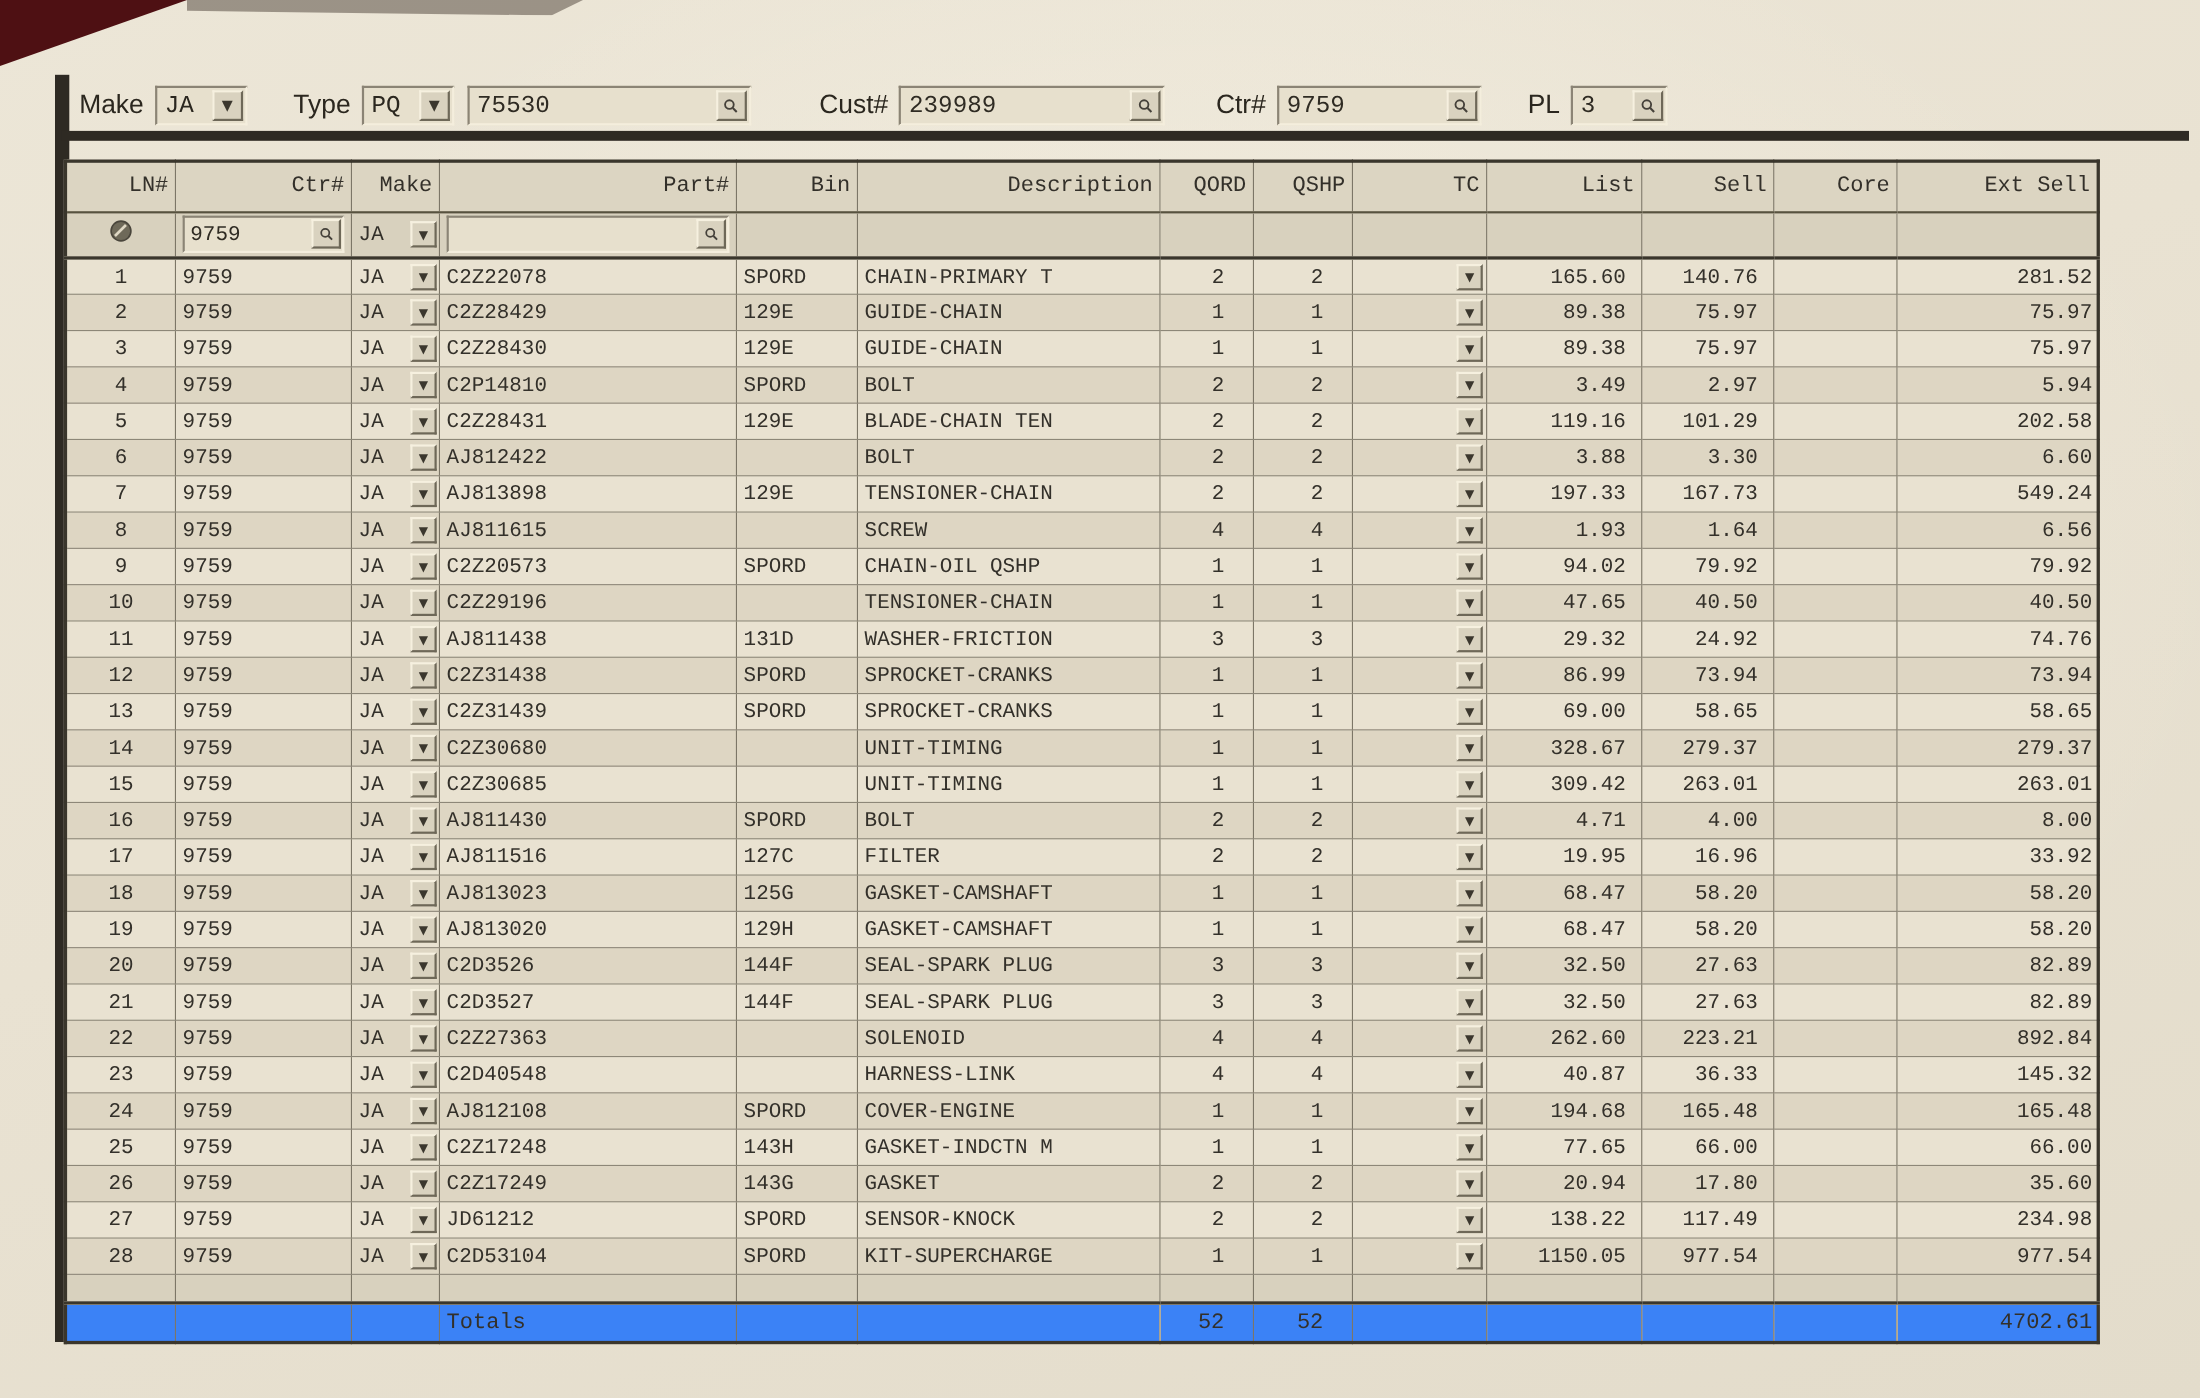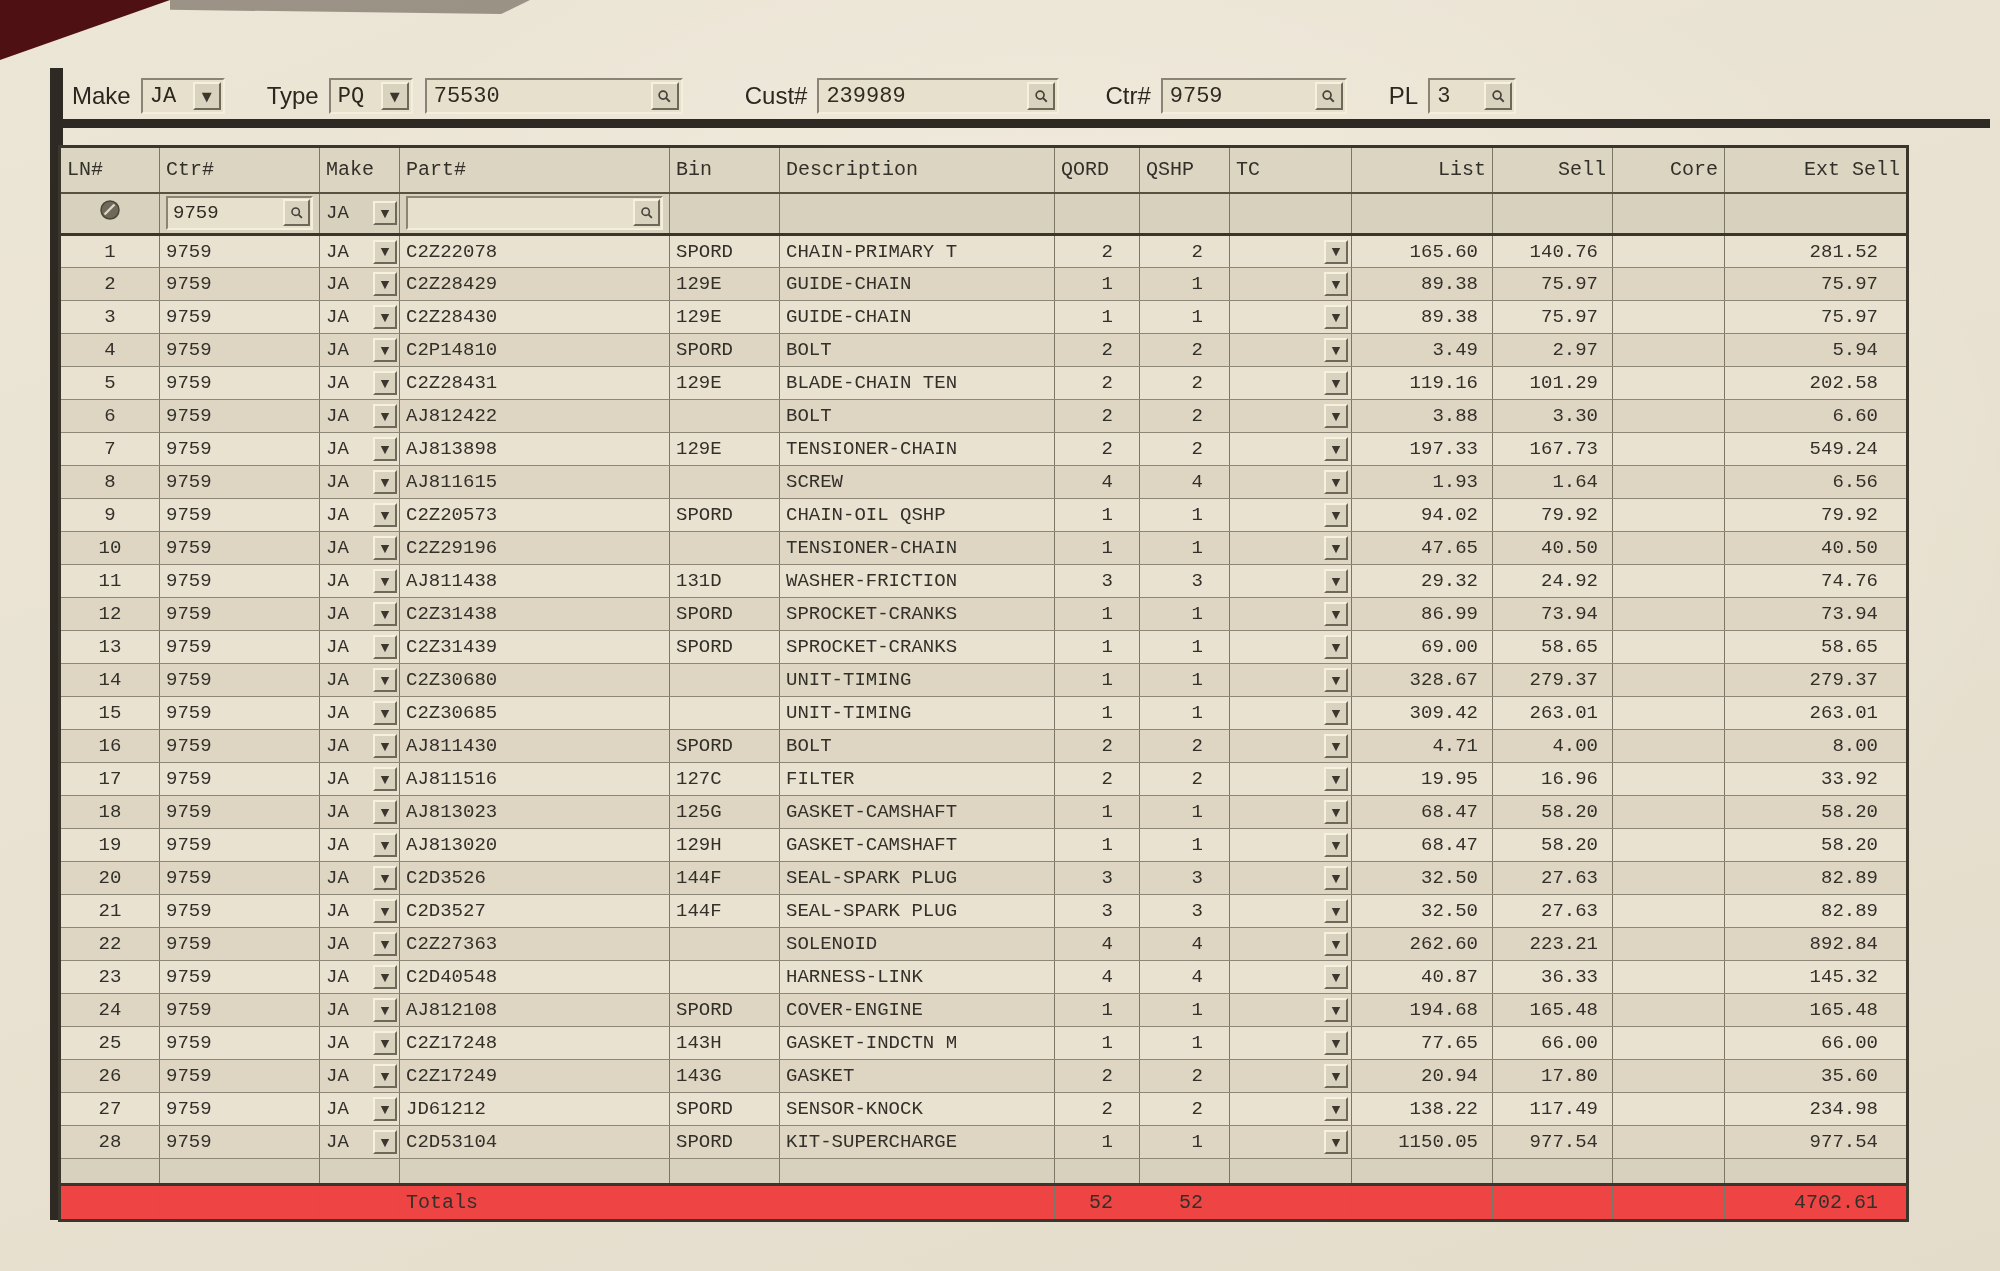--- a/index.html
+++ b/index.html
@@ -85,7 +85,7 @@
     box-sizing:border-box;vertical-align:middle;
   }
   .parts thead th{
-    background:#dcd5c2;font-weight:normal;text-align:left;
+    background:#dcd5c2;font-weight:normal;text-align:right;
     font-size:20px;height:46px;border-bottom:2px solid #57523f;
   }
   .parts th.c-num,.parts th.c-money,.parts th.c-core{text-align:right;font-family:Liberation Mono, monospace;}

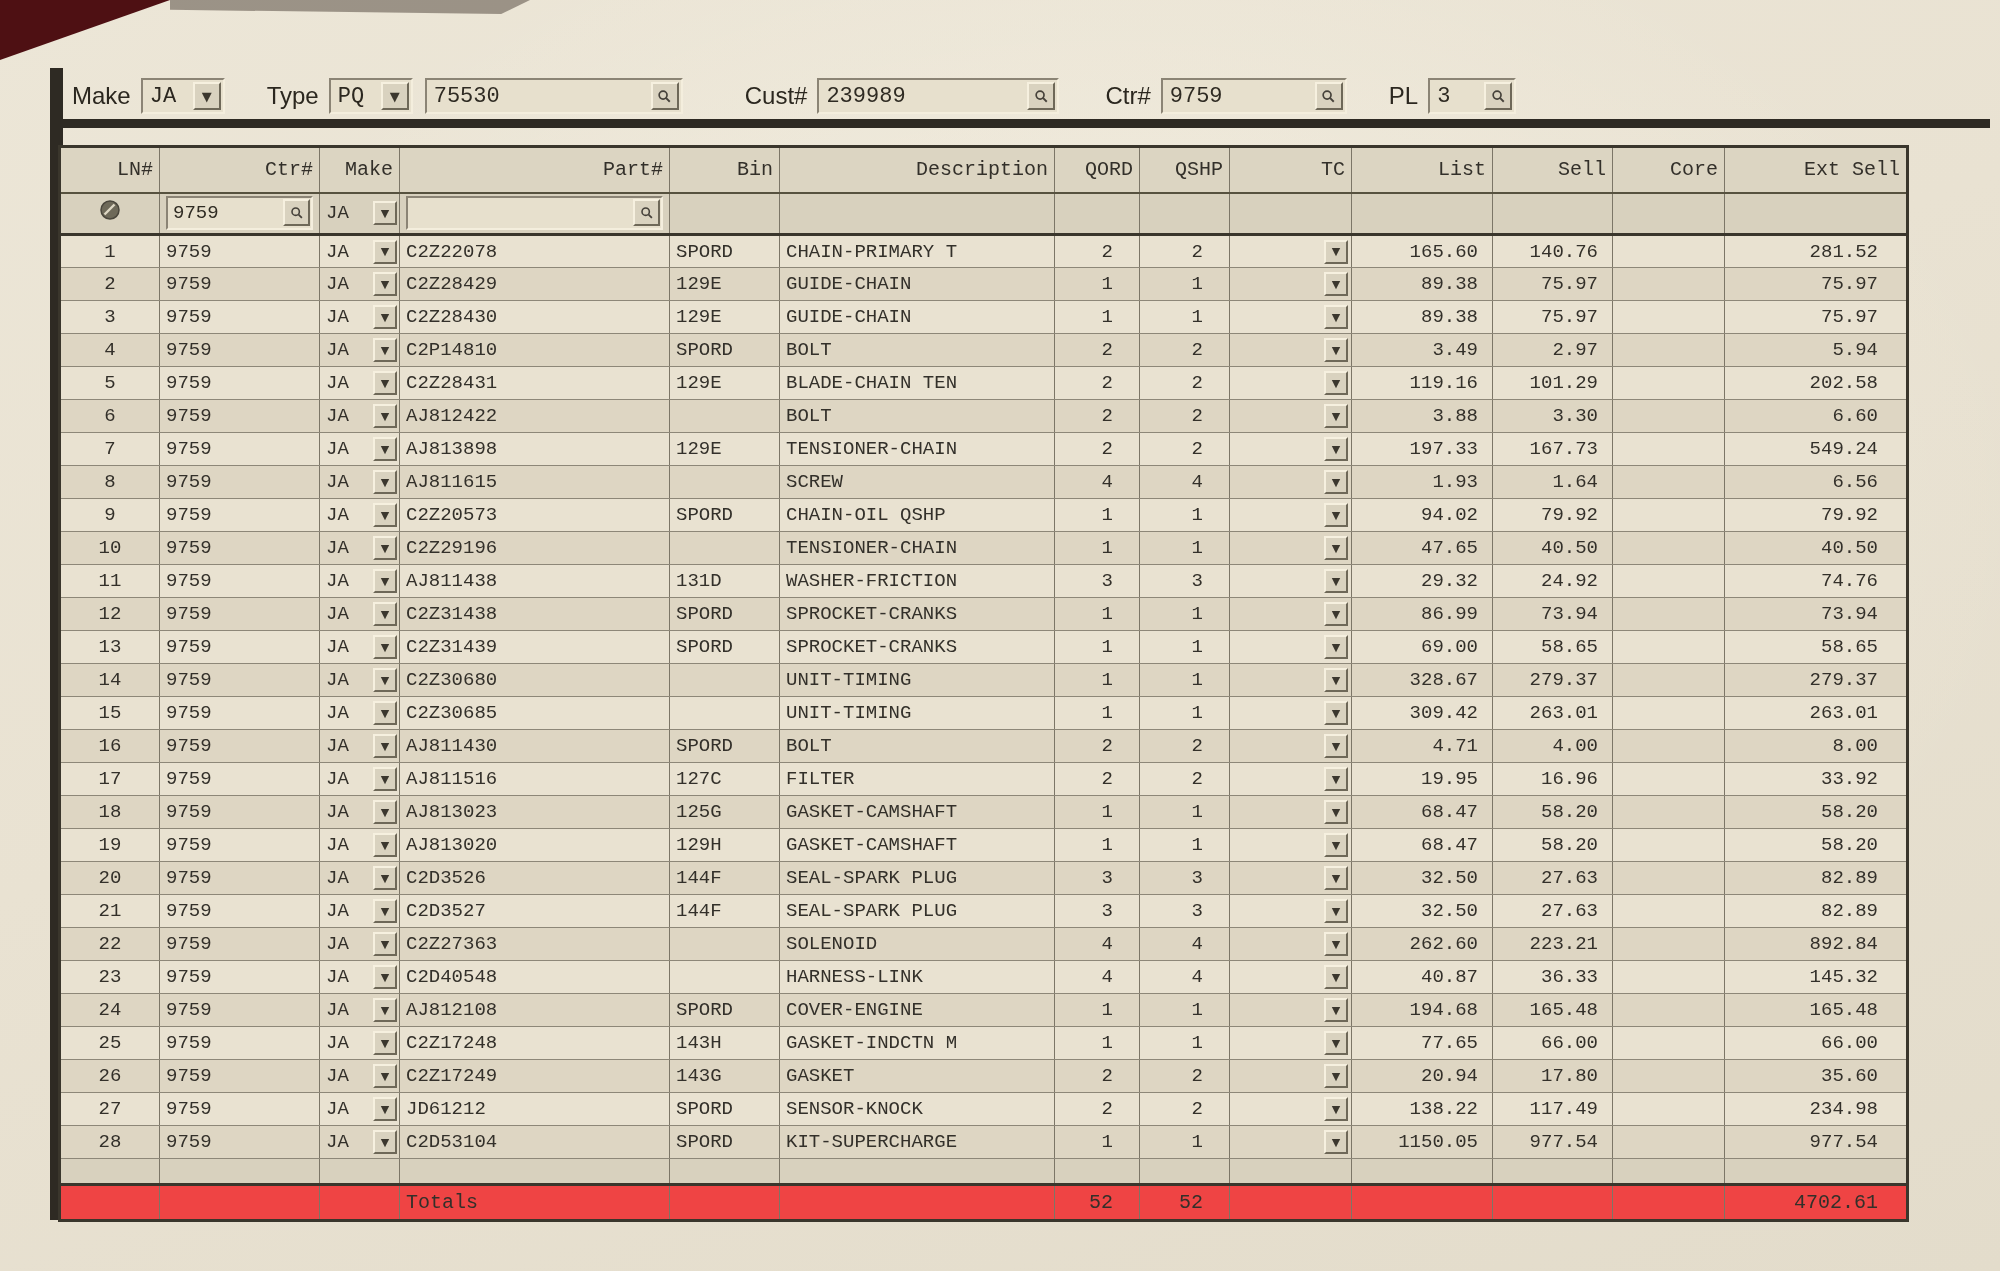--- a/index.html
+++ b/index.html
@@ -95,7 +95,7 @@
   td.c-ln{text-align:center;}
   td.c-num{text-align:right;padding-right:26px;}
   td.c-money{text-align:right;padding-right:14px;}
-  td.c-ext{text-align:right;padding-right:28px;}
+  td.c-ext{text-align:right;padding-right:4px;}
   td.c-make{padding-right:2px;}
   .make-wrap{display:flex;align-items:center;justify-content:space-between;}
   .dd-btn{

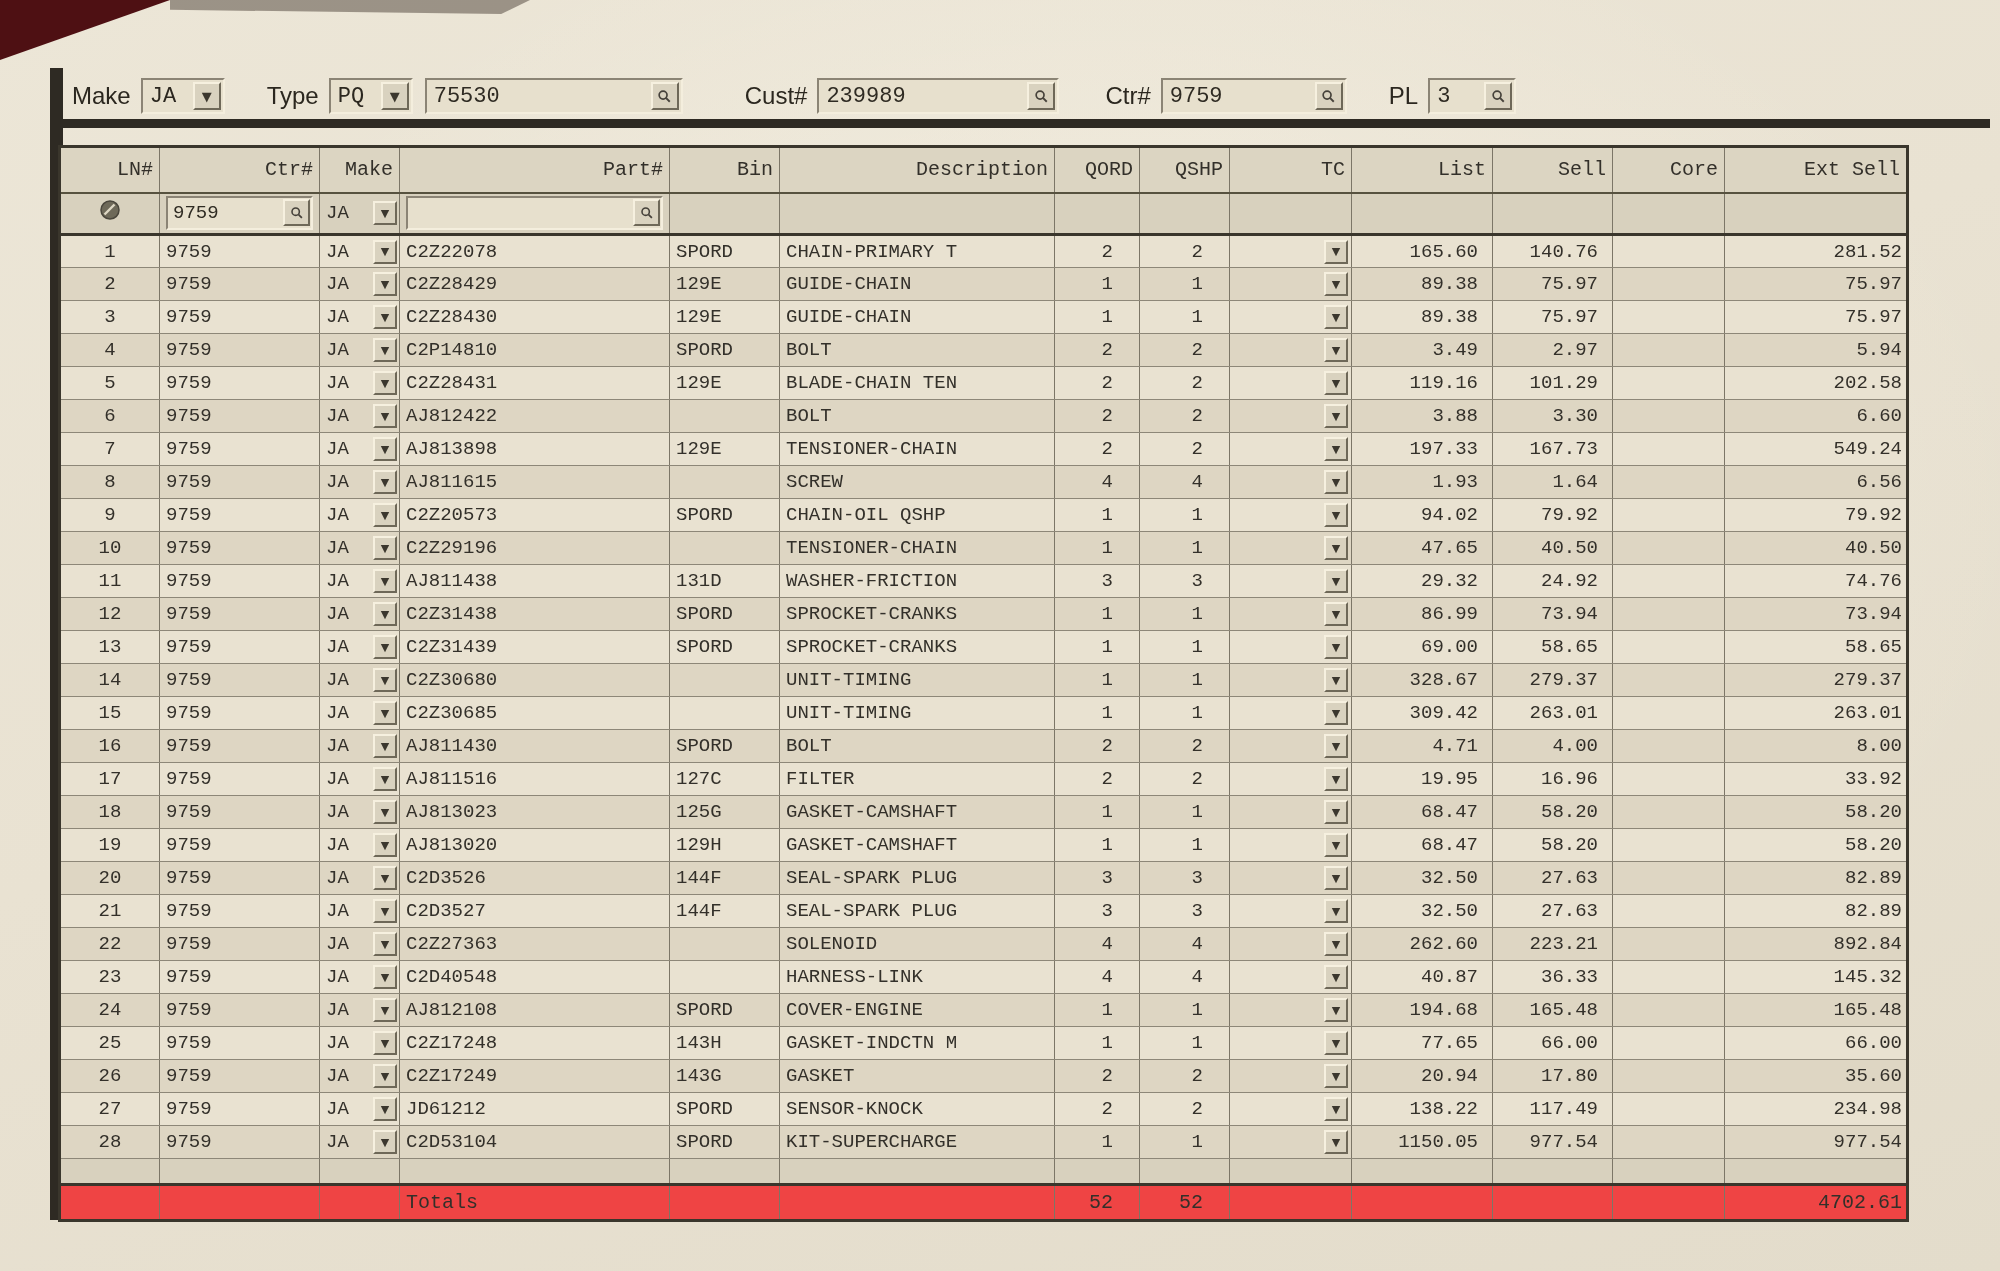--- a/index.html
+++ b/index.html
@@ -108,7 +108,7 @@
   td.c-tc{text-align:right;padding-right:3px;}
   td.c-tc .dd-btn{margin-left:auto;}
   tr.spacer-row td{background:#d8d1be;height:26px;border-bottom:3px solid #3a362c;}
-  tr.totals-row td{background:#ef4444;height:36px;font-size:20px;}
+  tr.totals-row td{background:#3b82f6;height:36px;font-size:20px;}
   .cell-field{
     position:relative;height:34px;margin:2px 0;
     border:2px solid;border-color:#8b8475 #f4eedd #f4eedd #8b8475;

